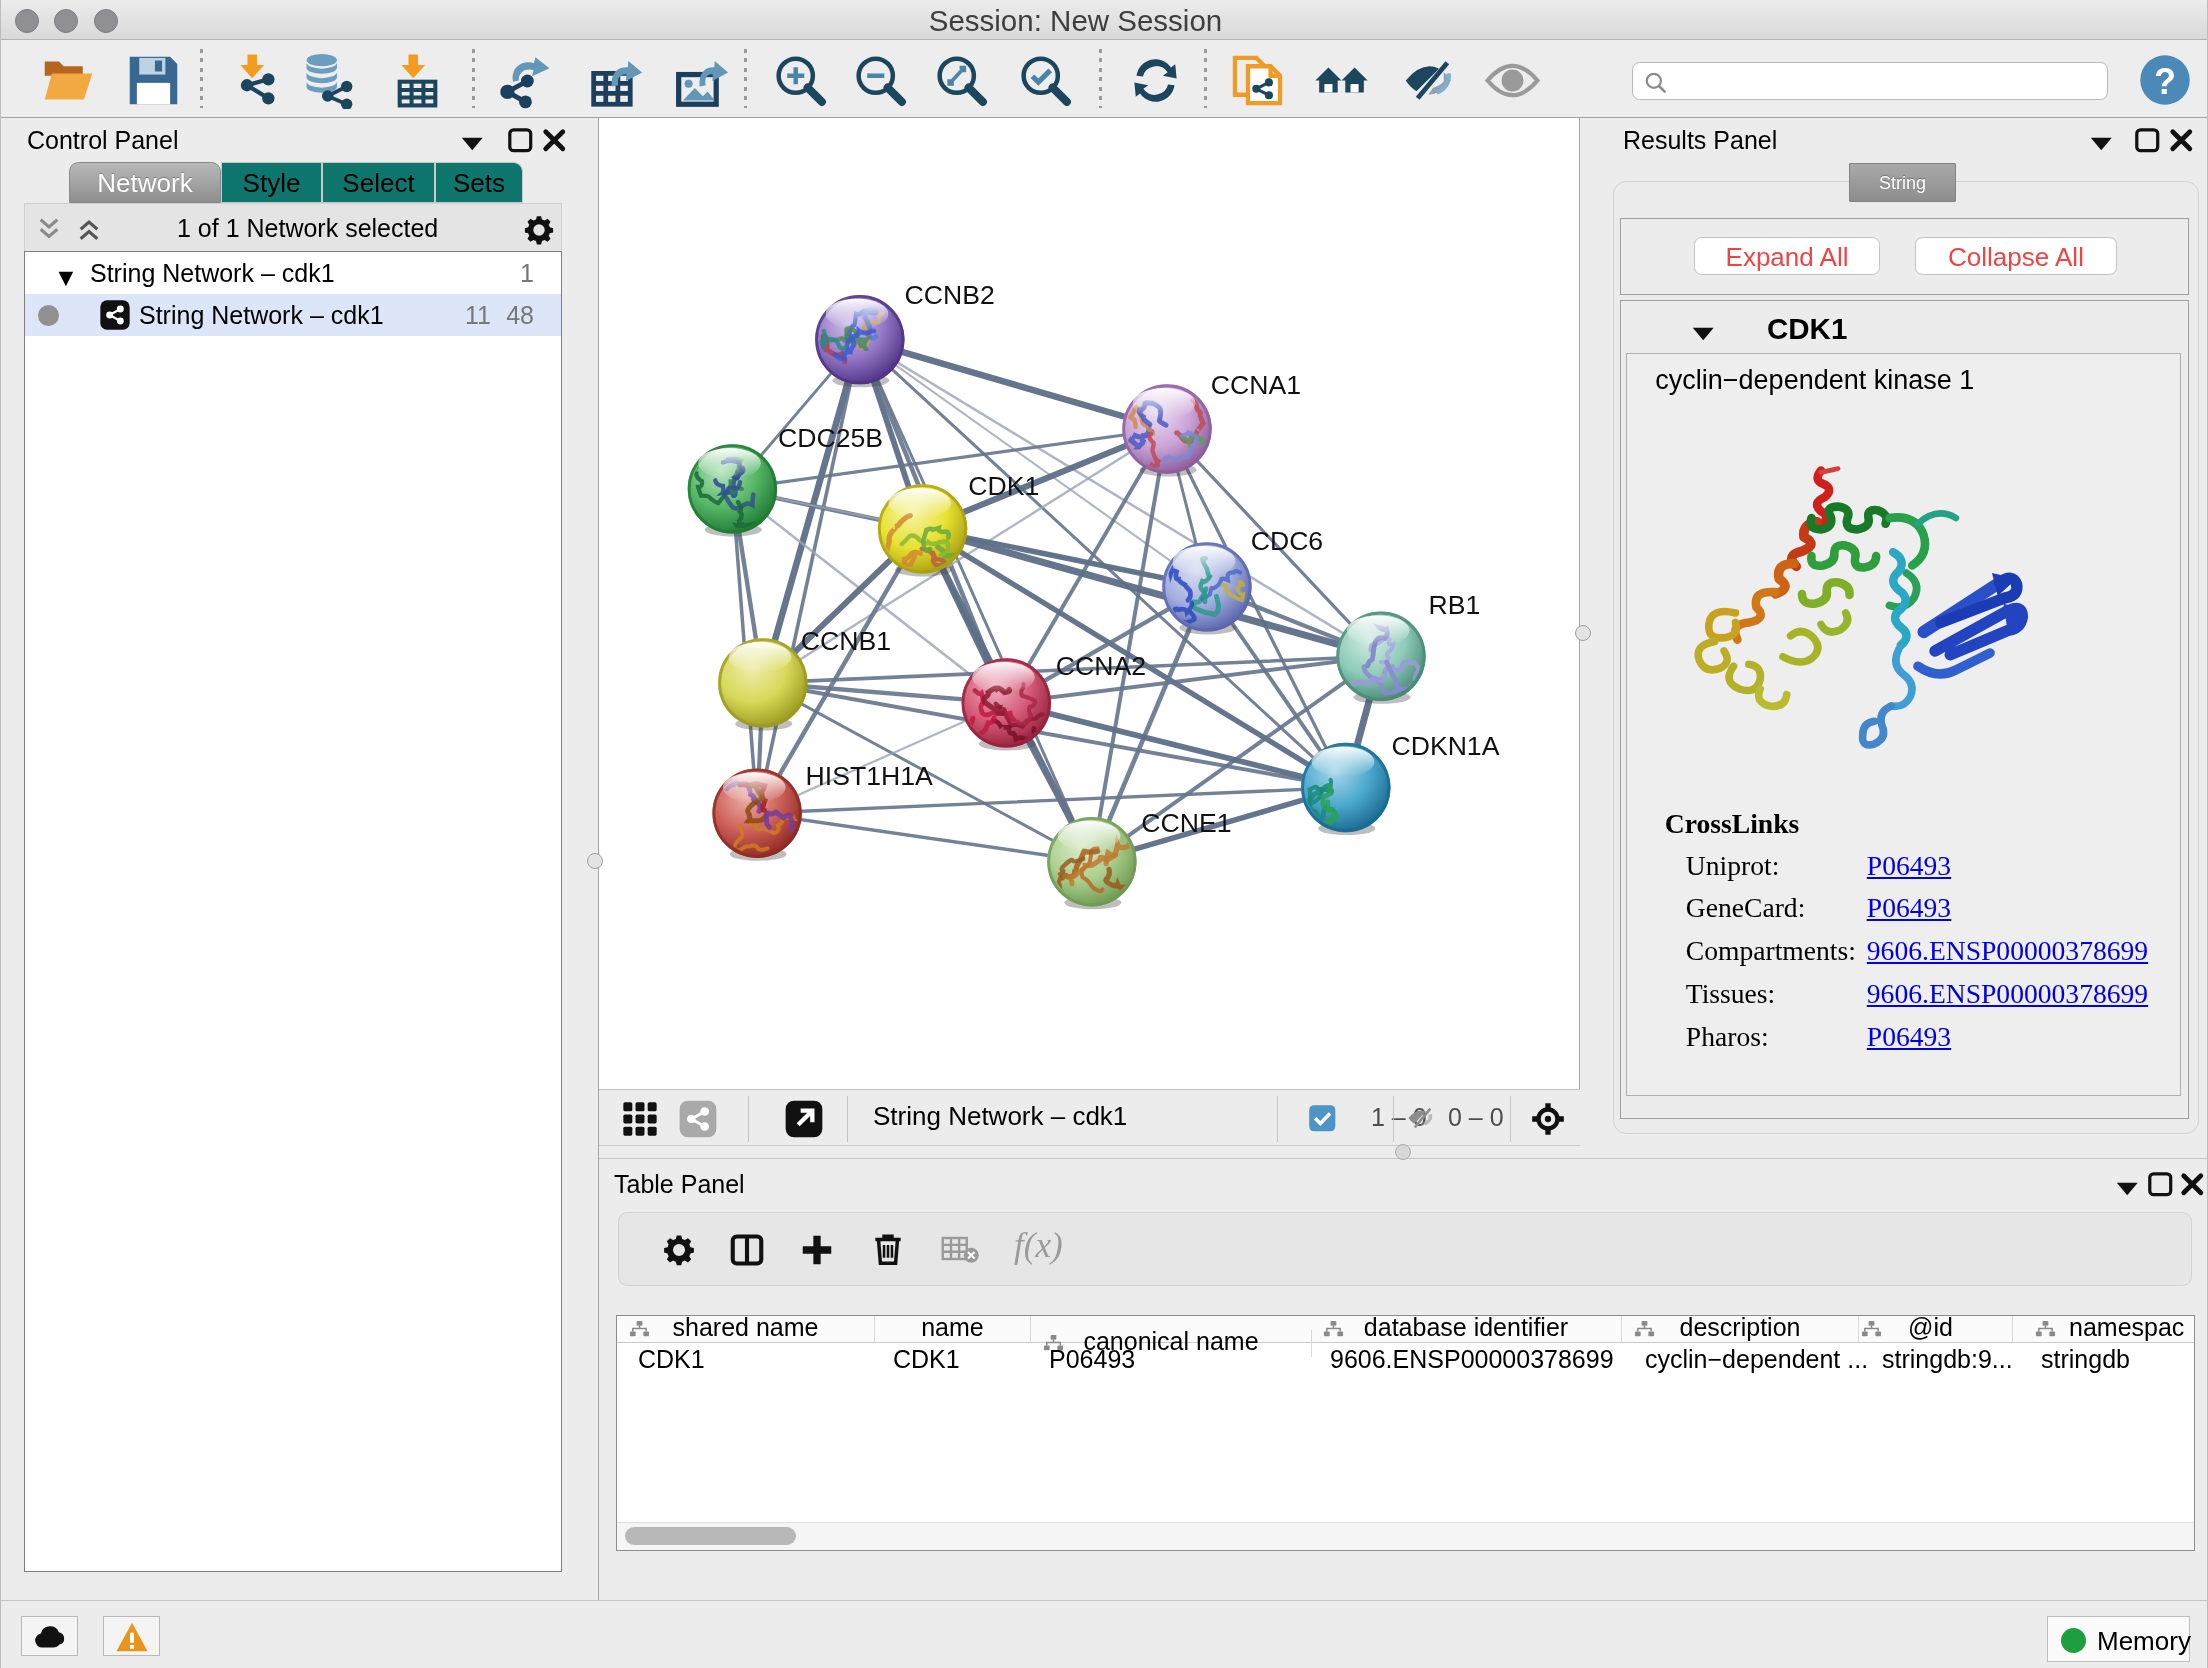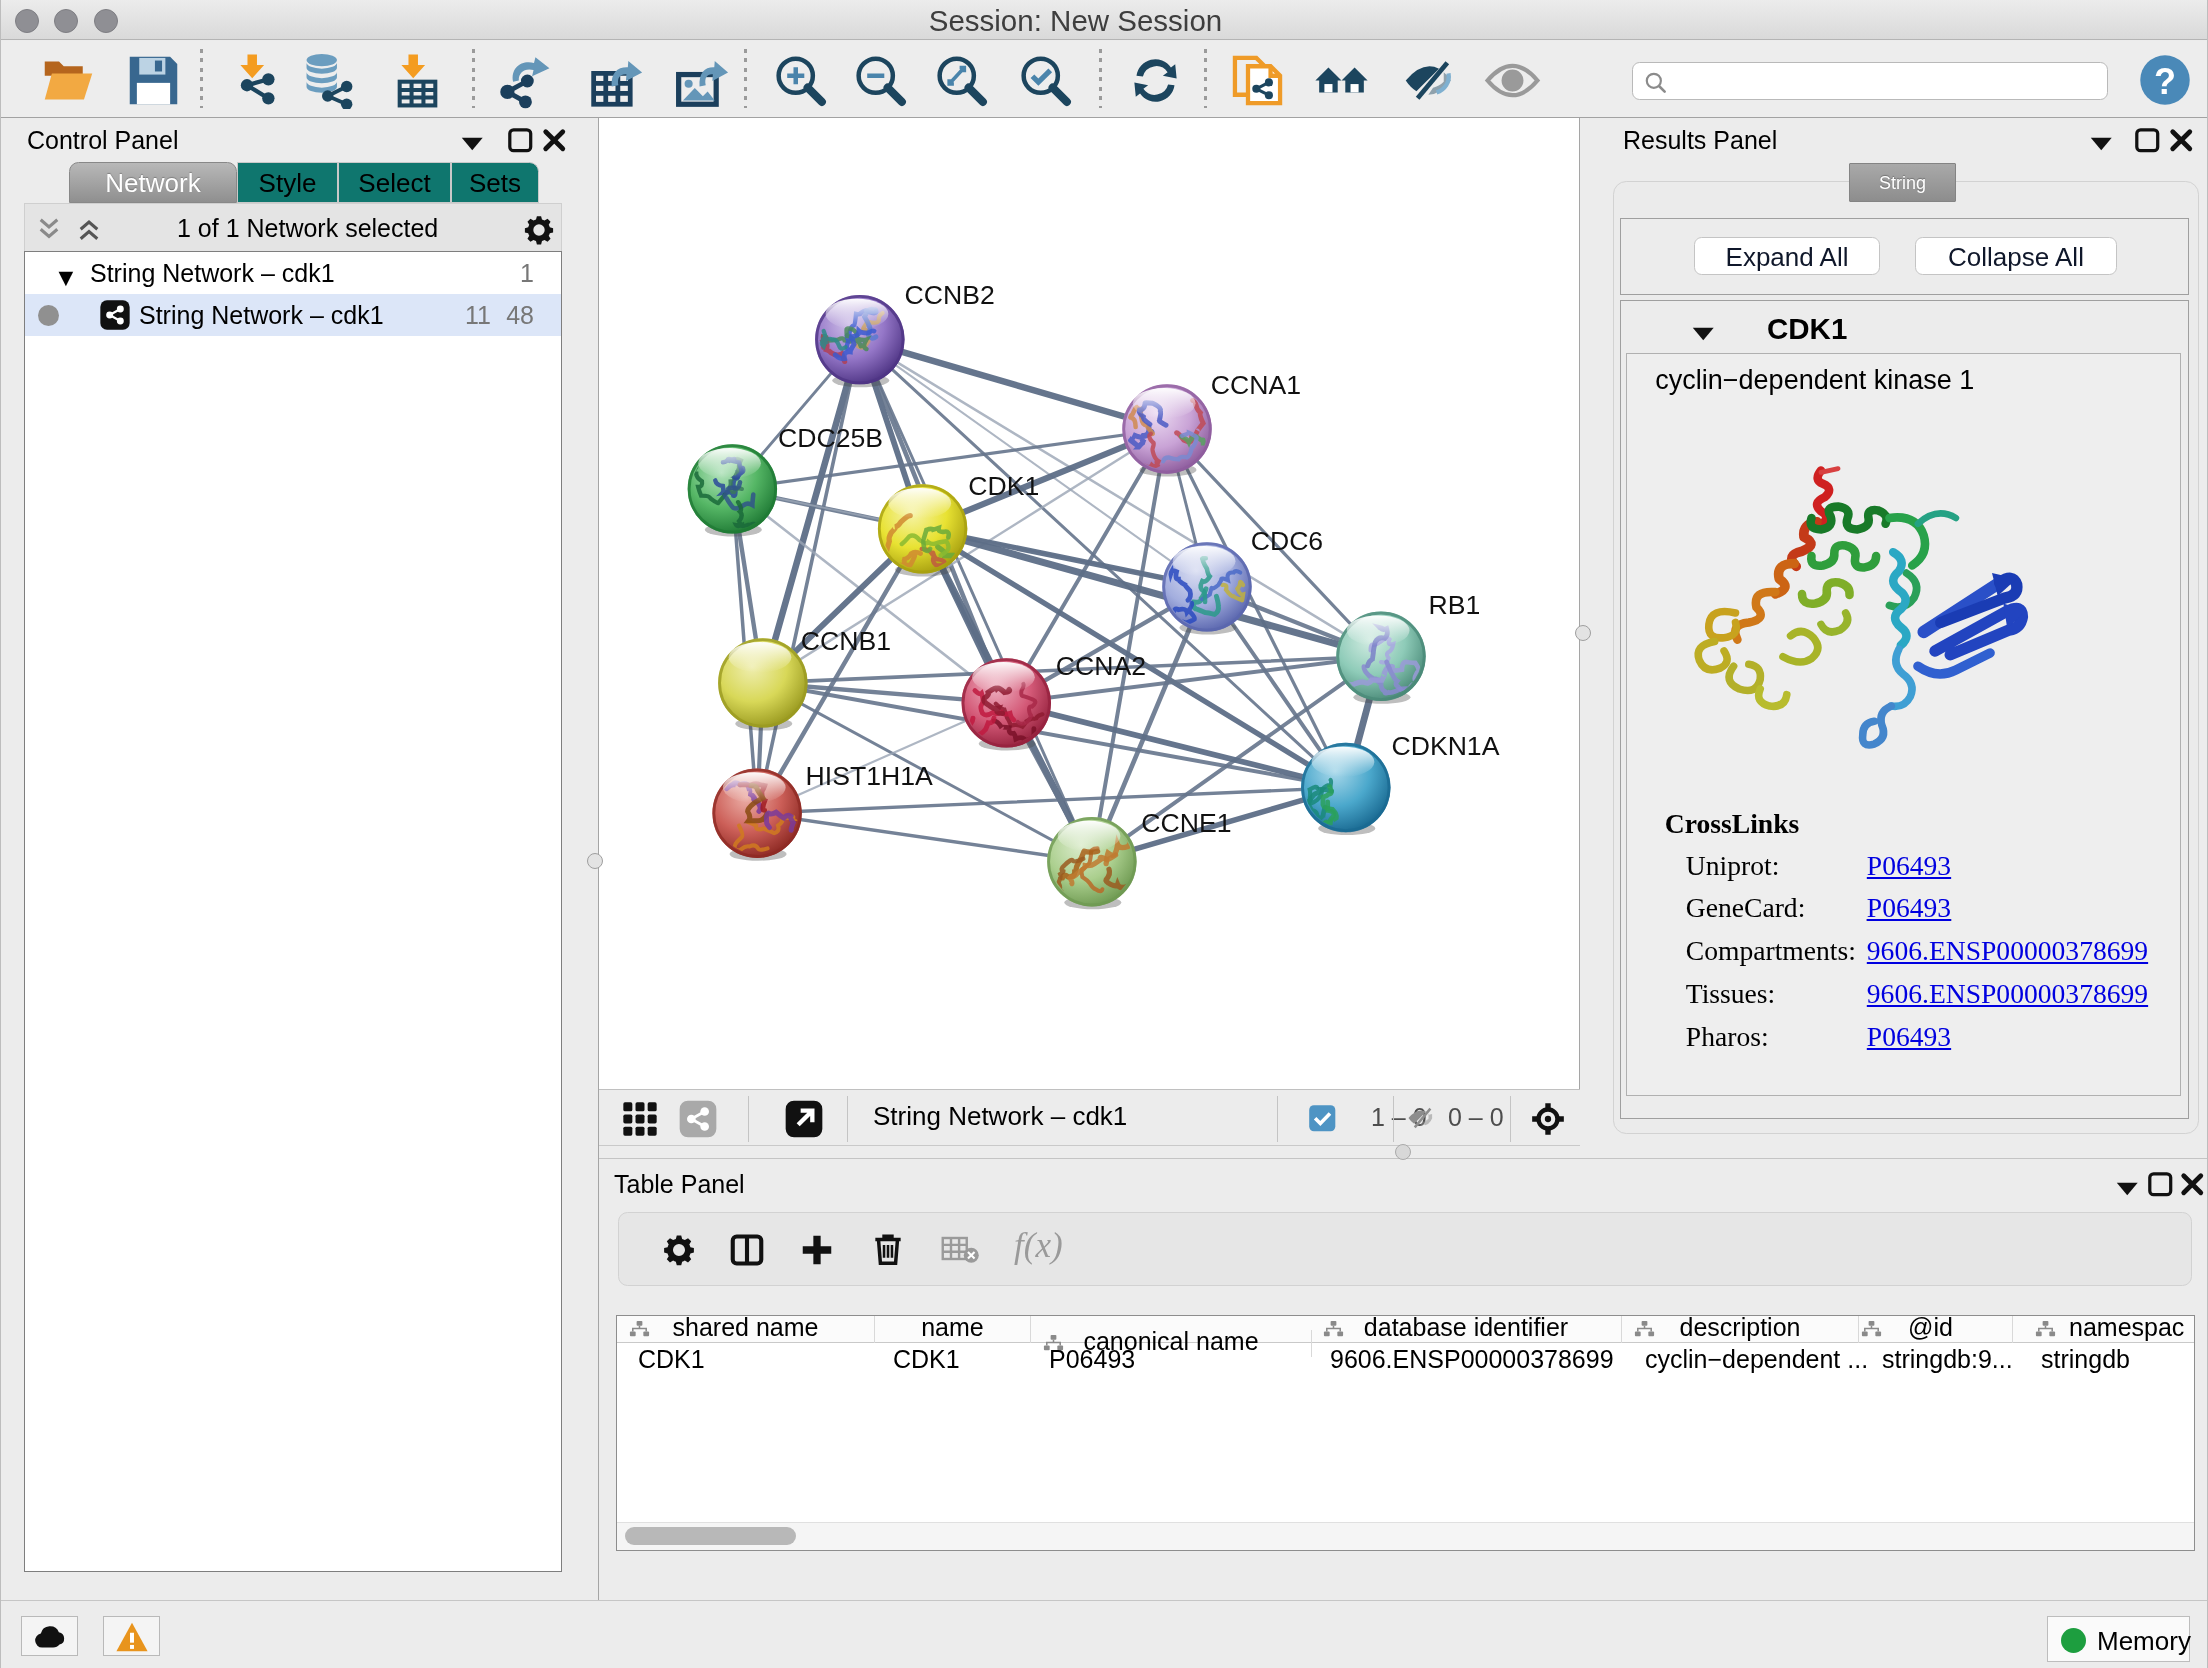--- a/index.html
+++ b/index.html
@@ -240,7 +240,7 @@
     </svg>
 
   <div style="position:absolute; left:69px; top:44px;">
-    <span class="tab tabsel" style="width:168px; border-radius:9.5px 9.5px 0 0;">Network</span><span class="tab" style="width:101px;">Style</span><span class="tab" style="width:113px;">Select</span><span class="tab" style="width:88px; border-radius:0 9.5px 0 0;">Sets</span>
+    <span class="tab tabsel" style="width:152px; border-radius:9.5px 9.5px 0 0;">Network</span><span class="tab" style="width:101px;">Style</span><span class="tab" style="width:113px;">Select</span><span class="tab" style="width:88px; border-radius:0 9.5px 0 0;">Sets</span>
   </div>
   <div style="position:absolute; left:24px; top:85px; width:538px; height:49px; background:#e4e4e4; border:1px solid #cfcfcf; font-size:25px;">
     <svg style="position:absolute; left:7.6px; top:10.5px;" width="32" height="28.5" viewBox="0 0 24 24">

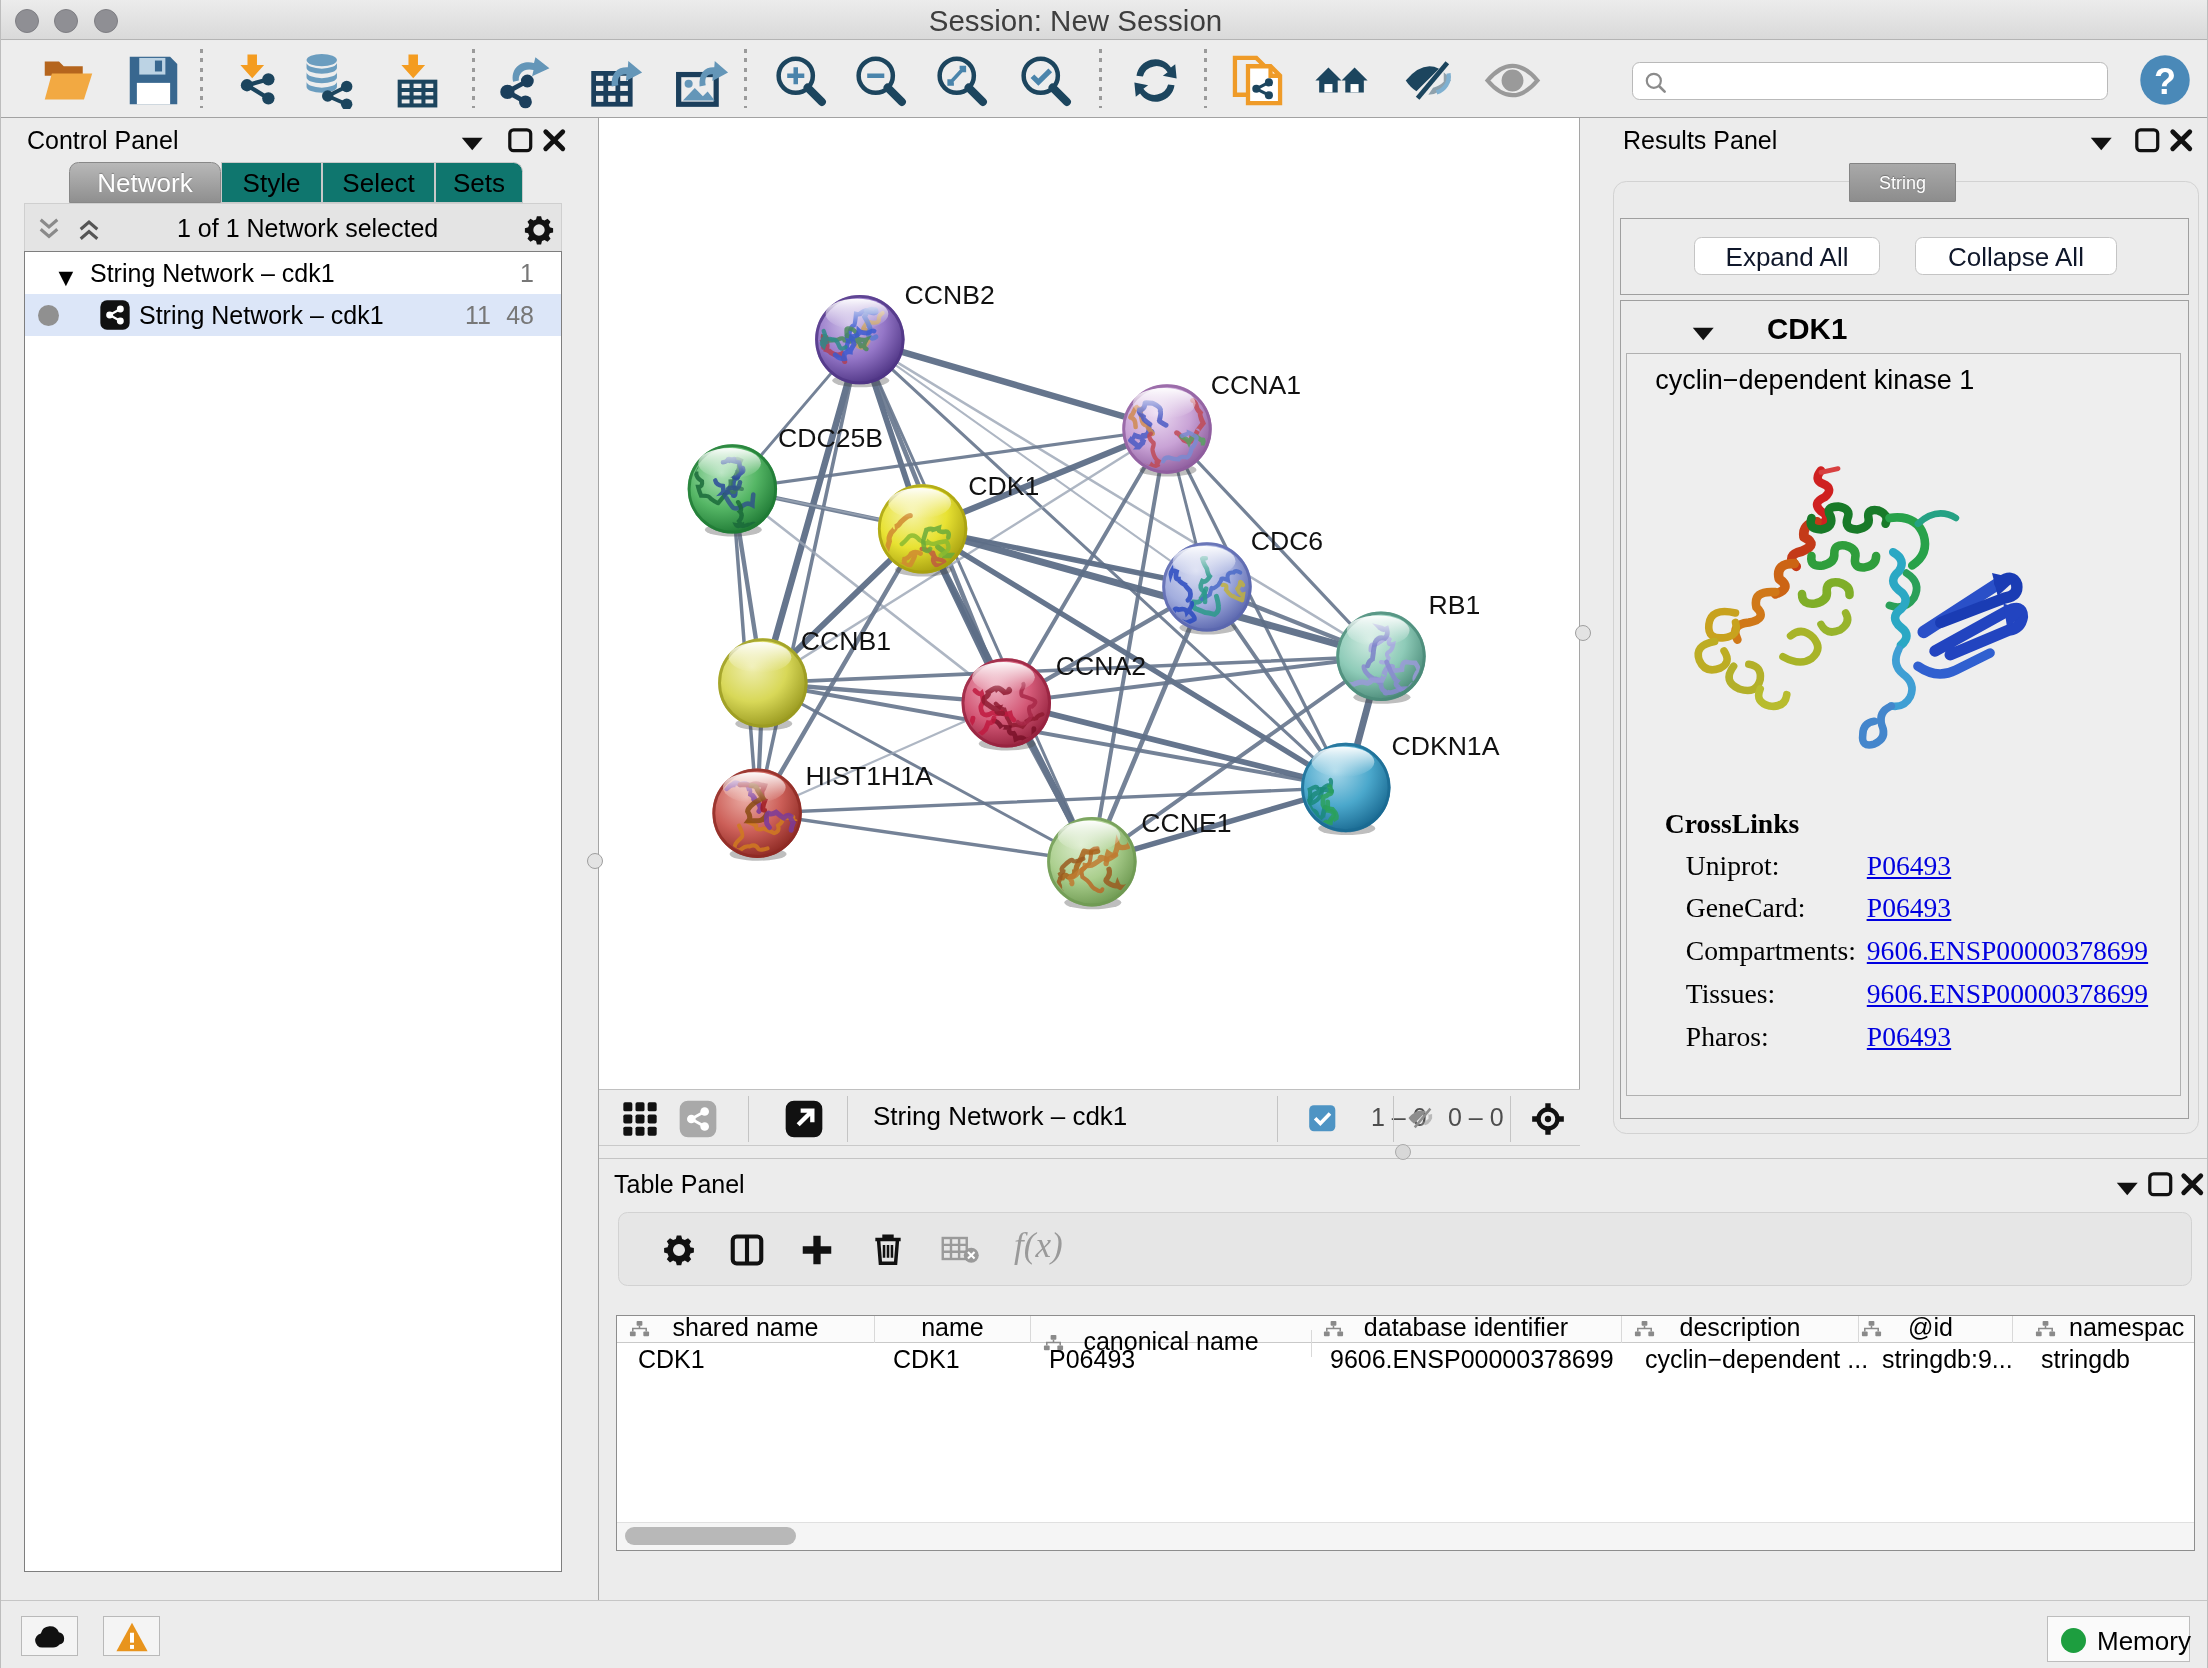--- a/index.html
+++ b/index.html
@@ -52,7 +52,7 @@
 
 
 .wbtn { background:#fff; border:1px solid #c4c4c4; border-radius:7.6px;
-  font-size:26px; text-align:center; color:#0f172a; position:absolute; }
+  font-size:26px; text-align:center; color:#ef4444; position:absolute; }
 
 a.lnk { color:#0000e0; text-decoration:underline; font-family:"Liberation Serif", serif; }
 .clrow { position:absolute; left:59px; font-size:27.6px; font-family:"Liberation Serif", serif; white-space:nowrap; }

